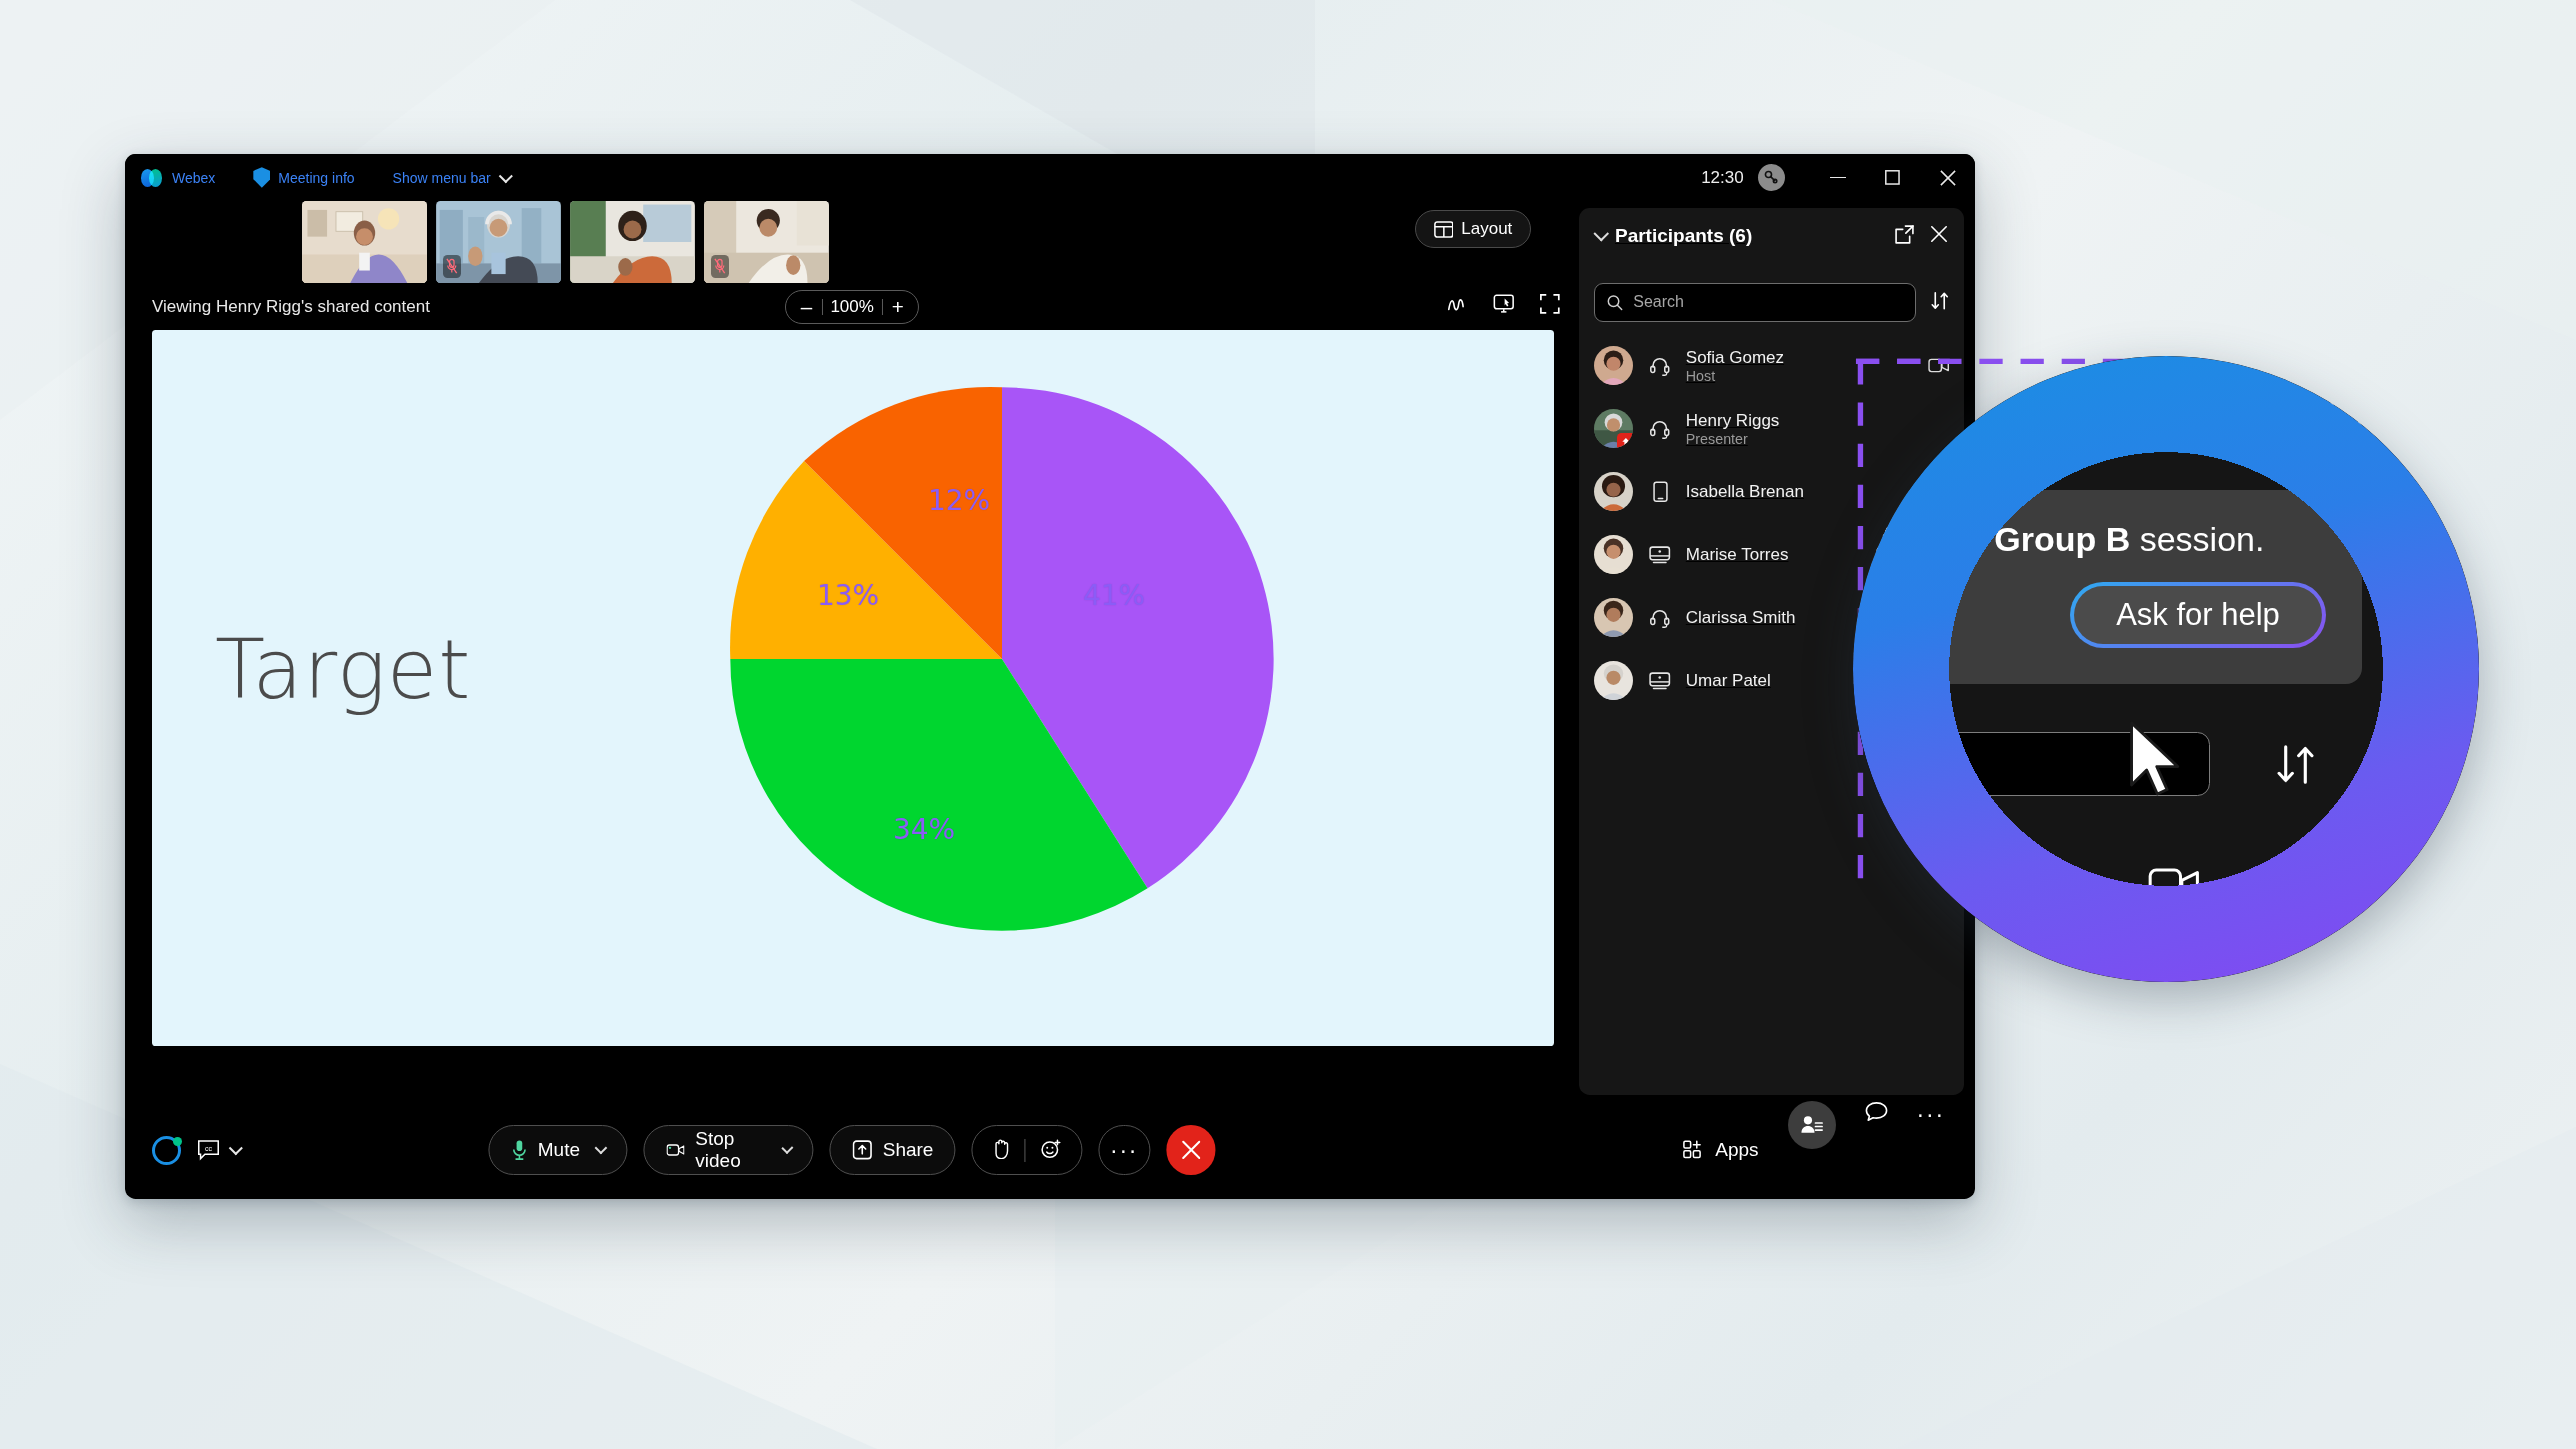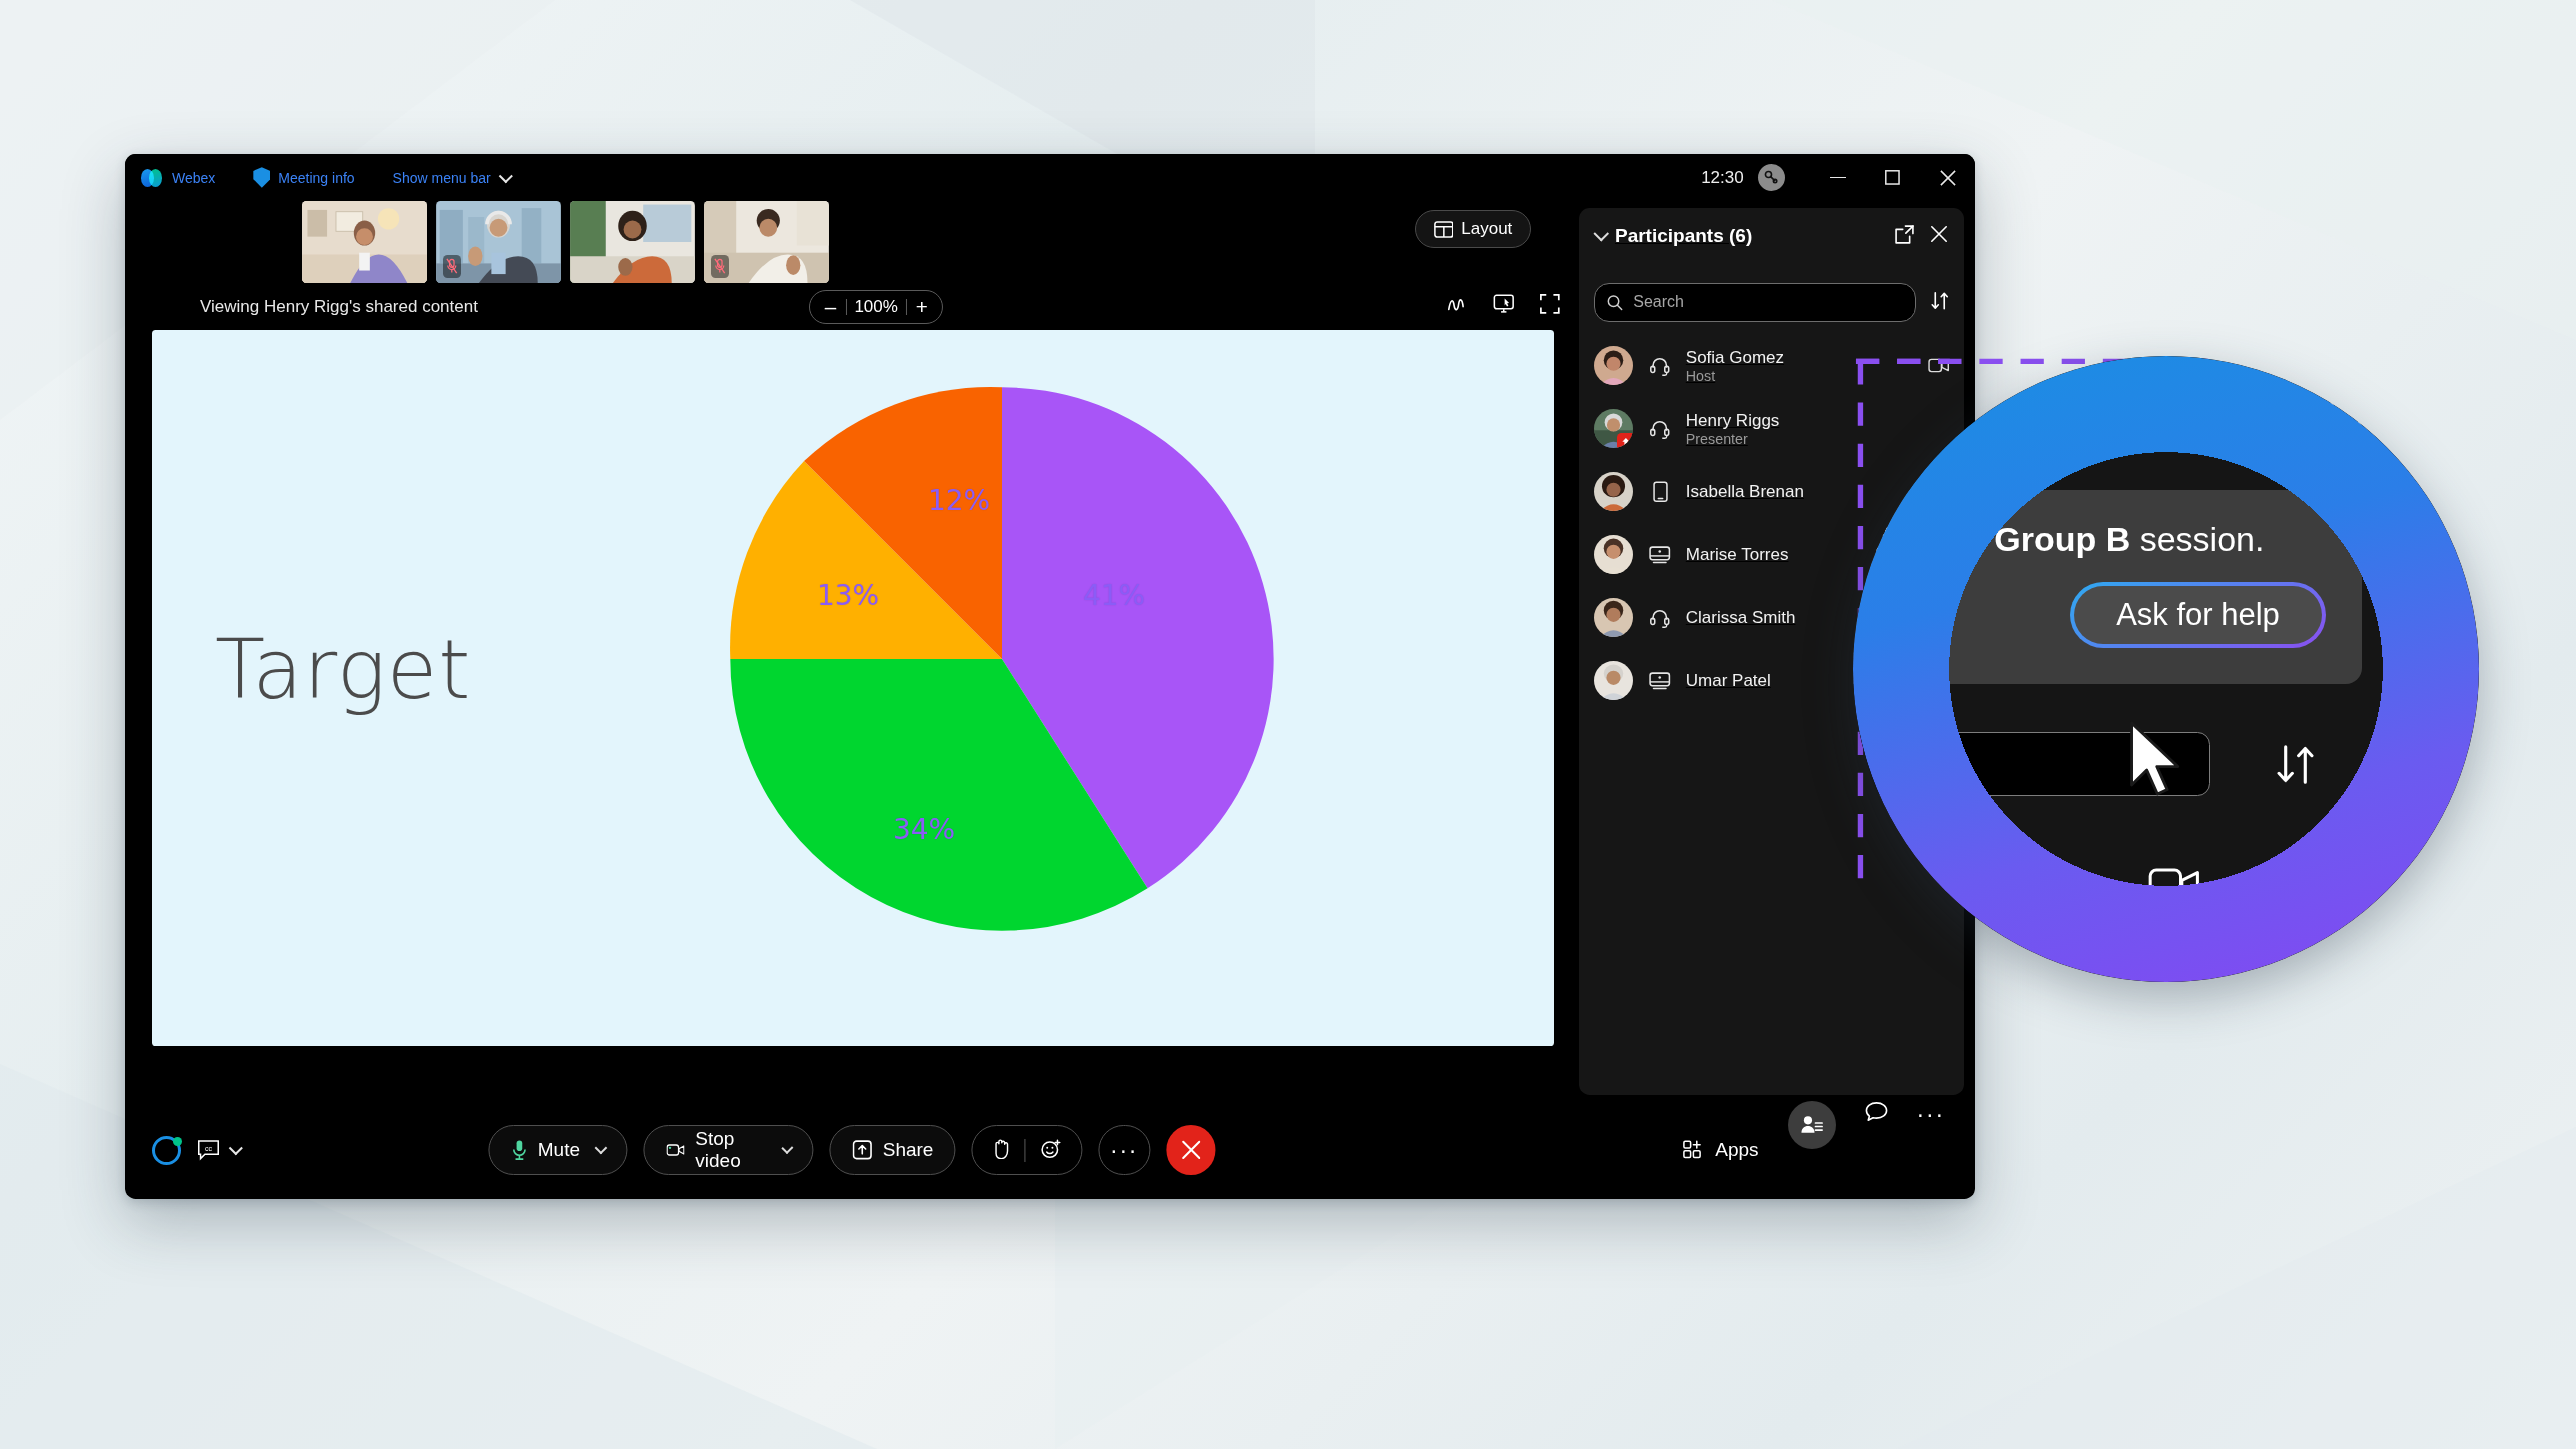--- a/index.html
+++ b/index.html
@@ -107,7 +107,7 @@
   
   .share-head {
     display:flex; align-items:center; height:47px; padding: 0 25px 0 27px; position:relative;
-    color:#e8e8e8; font-size:17px;margin-left:48px;
+    color:#e8e8e8; font-size:17px;
   }
   .zoom-pill {
     position:absolute; left:50%; transform:translateX(-50%);

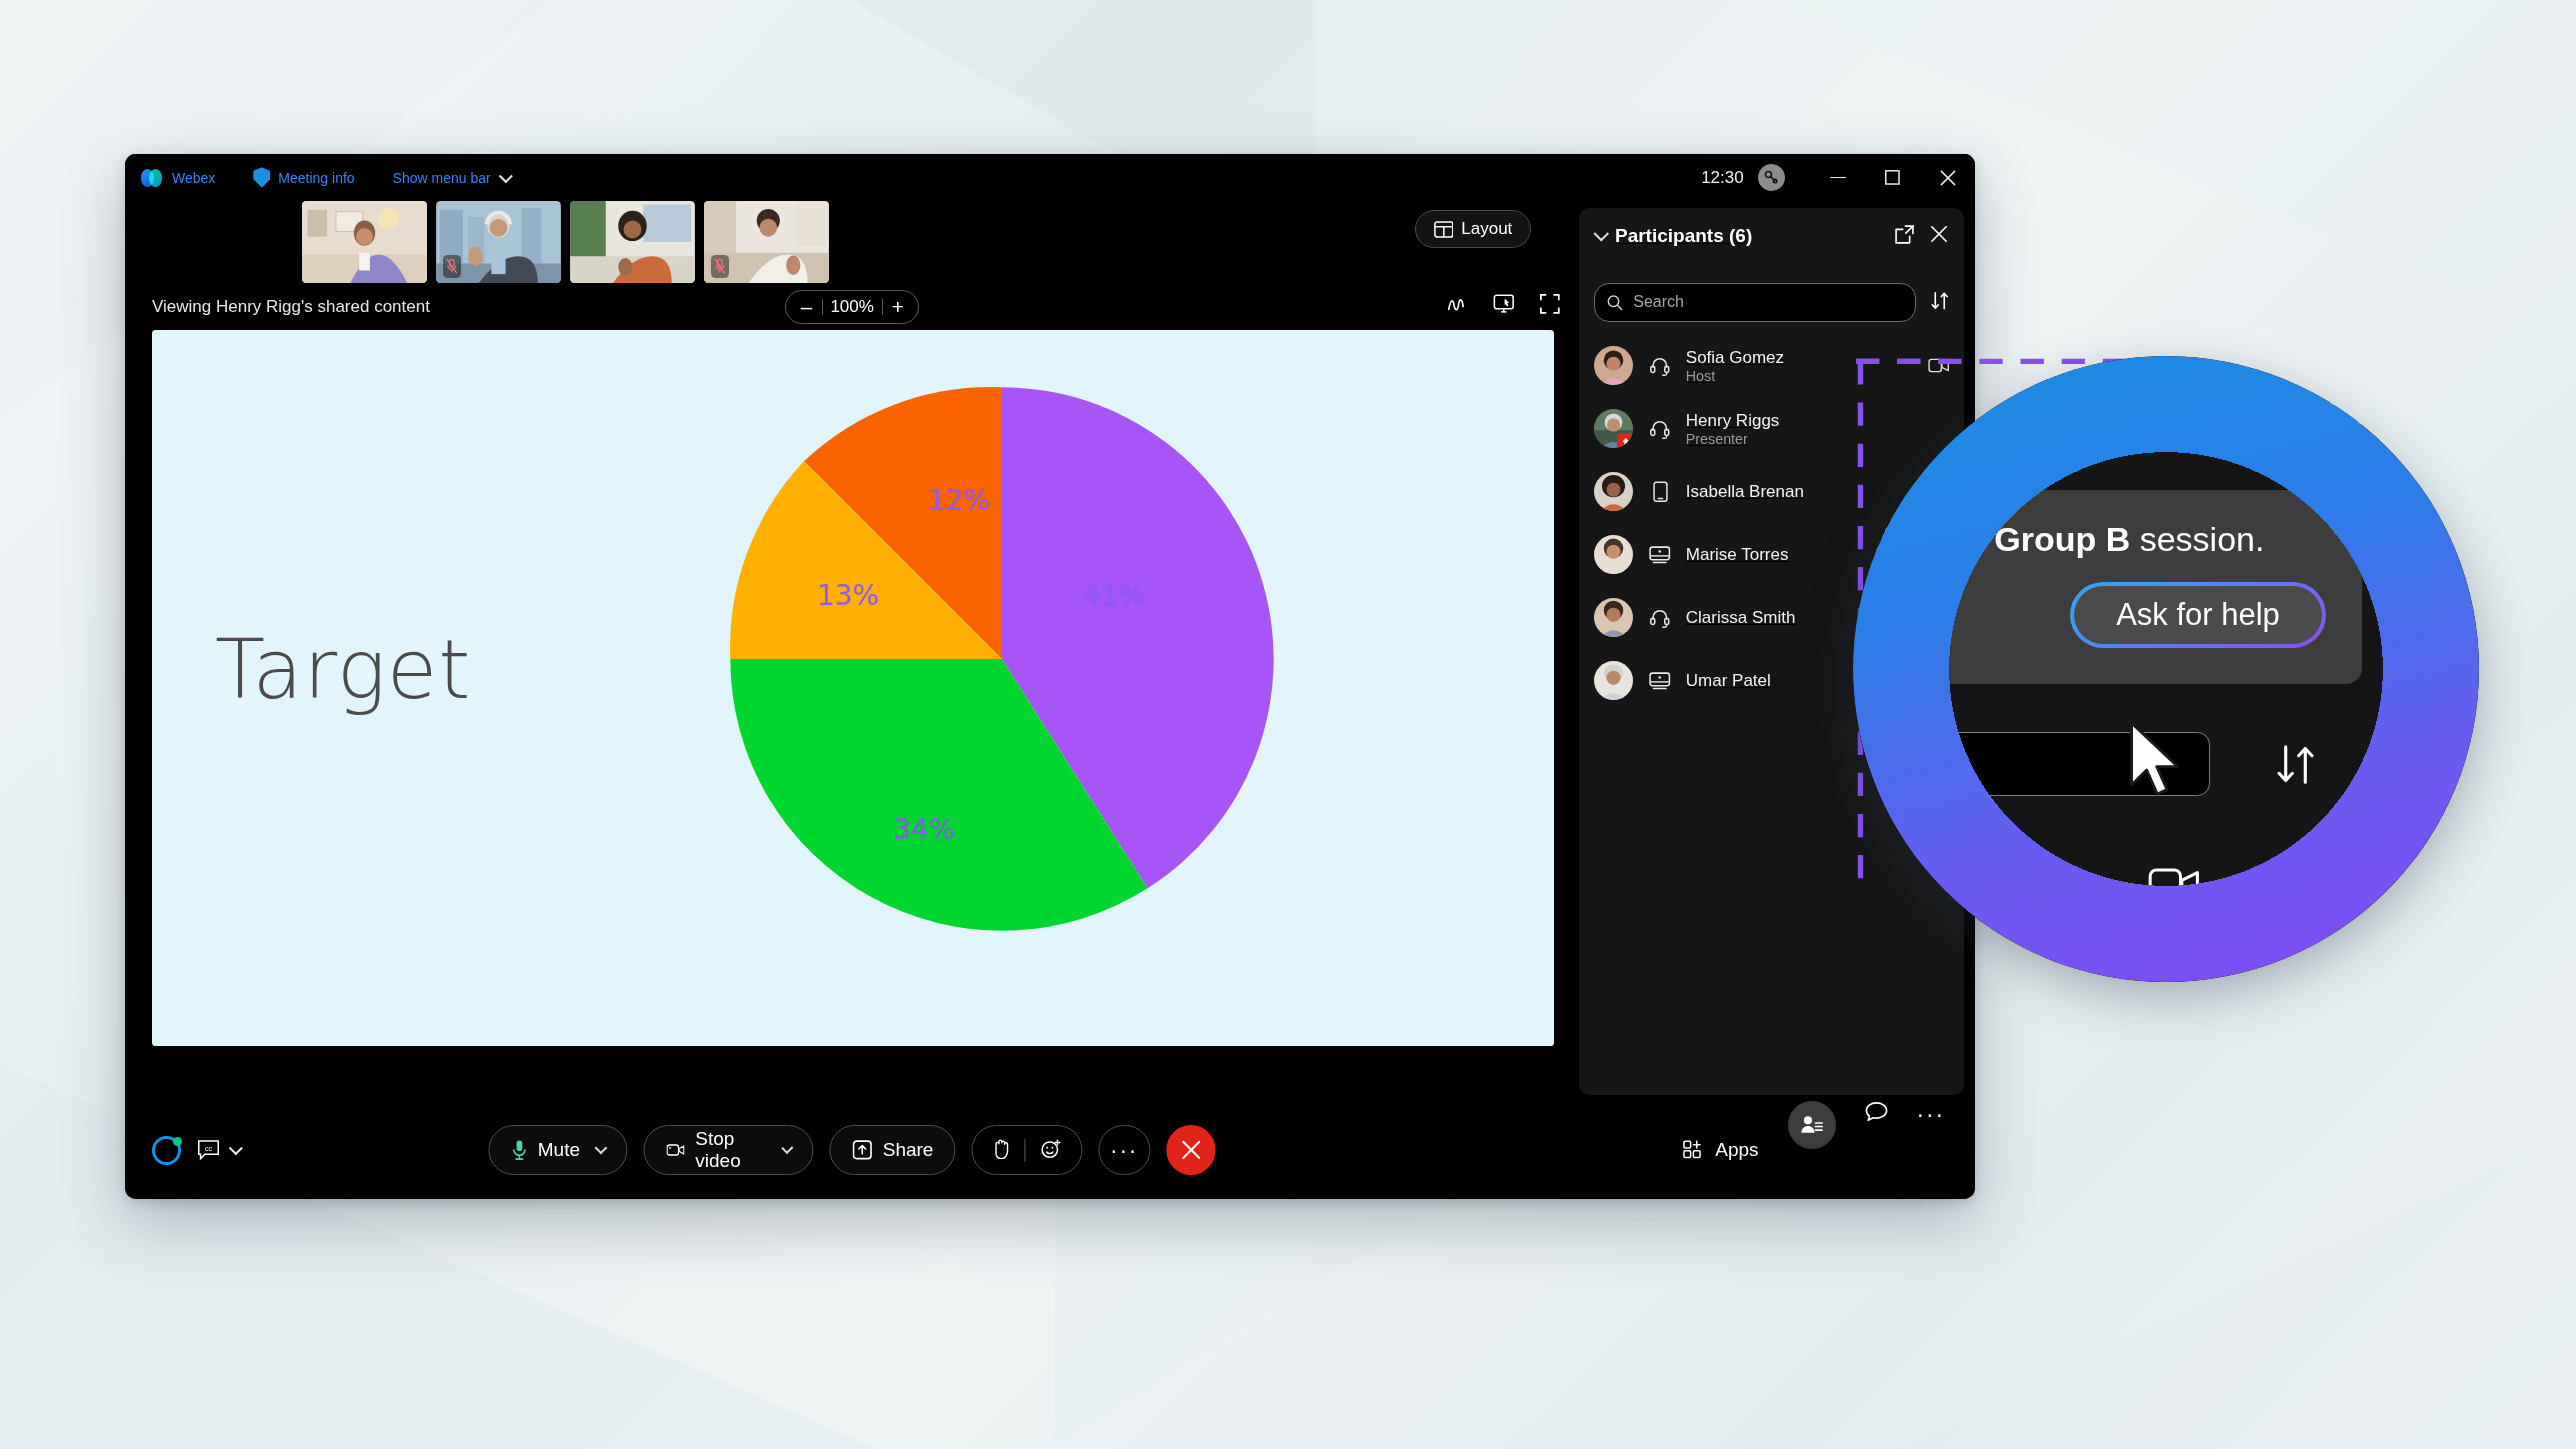--- a/index.html
+++ b/index.html
@@ -199,7 +199,7 @@
 
   .search-row { display:flex;align-items:center;gap:12.5px; padding: 19.7px 14.3px 7.2px 14.3px; }
   .search-box {
-    flex:1; height:39px; border:0.9px solid #6d6d6d; border-radius:15px;
+    flex:1; height:39px; border:0.9px solid #6d6d6d; border-radius:9px;
     background:#000; display:flex;align-items:center;gap:10.7px;padding:0 12.5px;
   }
   .search-box input {

